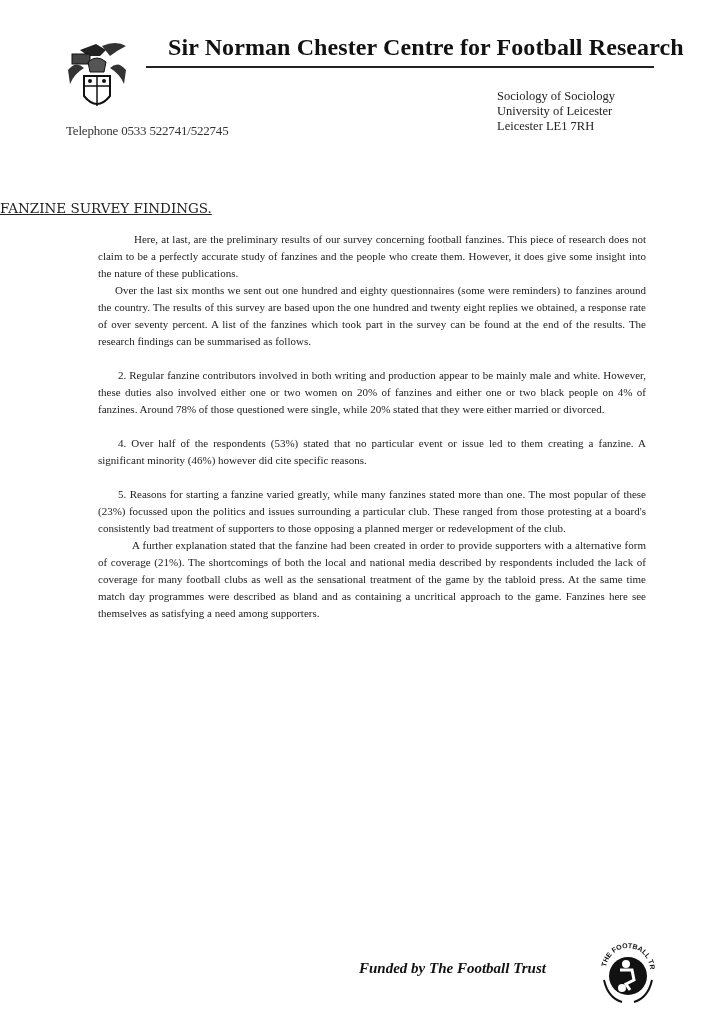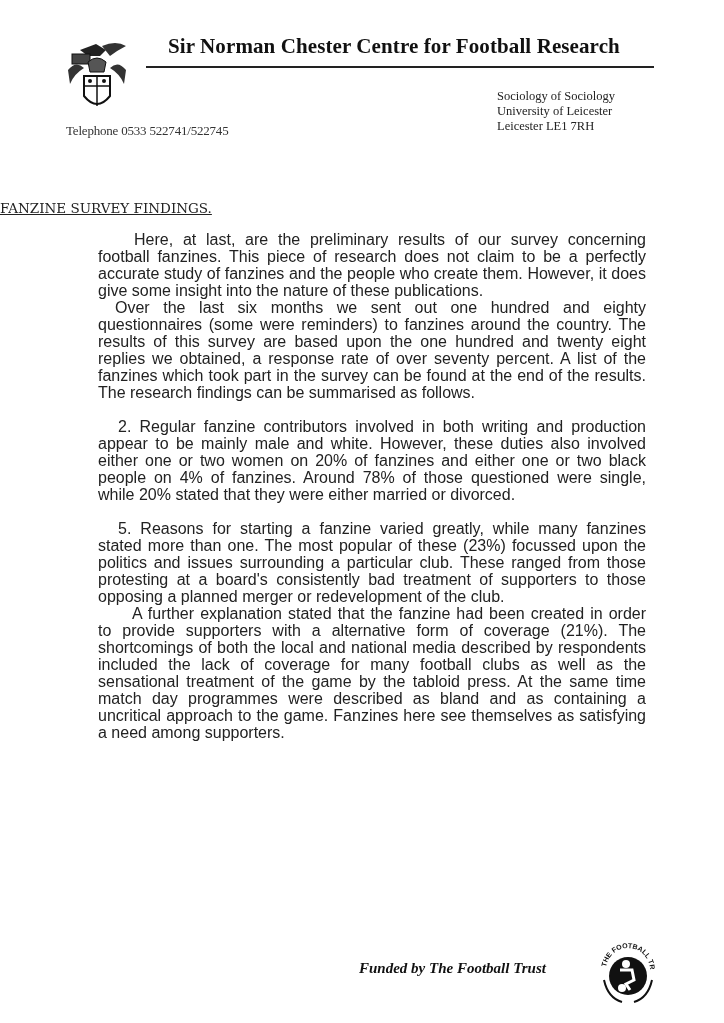--- a/index.html
+++ b/index.html
@@ -9,7 +9,7 @@
   }
   .crest { position: absolute; left: 66px; top: 40px; width: 62px; height: 74px; }
   .org-title {
-    position: absolute; left: 168px; top: 34px; font-size: 21px; font-weight: bold; color: #111;
+    position: absolute; left: 168px; top: 34px; font-size: 24px; font-weight: bold; color: #111;
     letter-spacing: 0.1px; white-space: nowrap;
   }
   .org-rule { position: absolute; left: 146px; top: 66px; width: 508px; height: 1.5px; background: #222; }

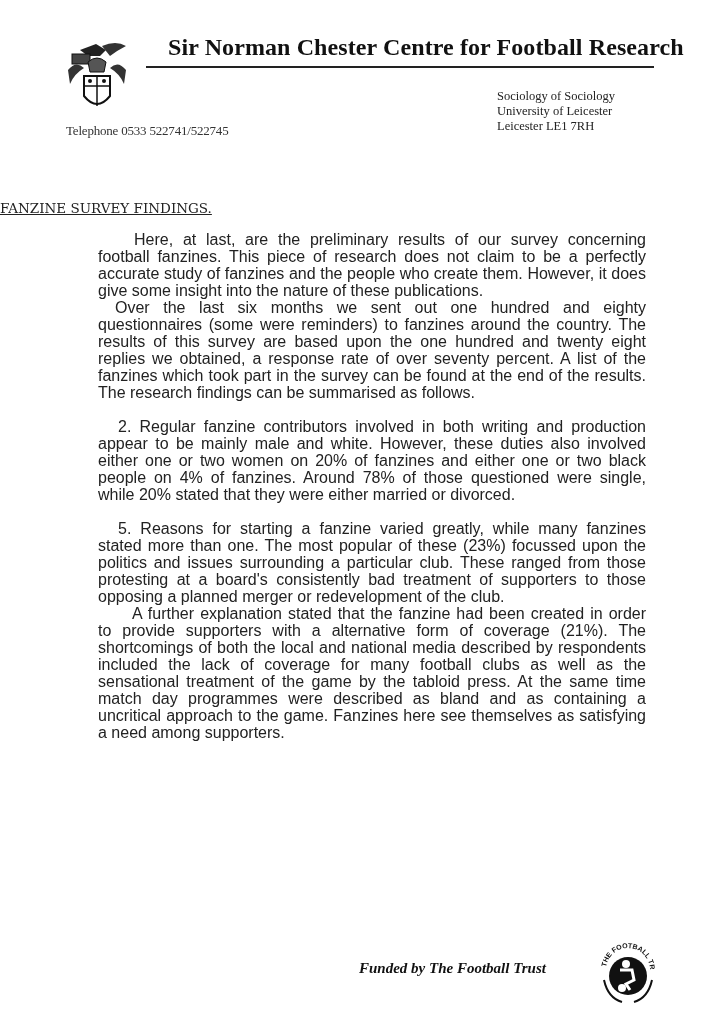--- a/index.html
+++ b/index.html
@@ -21,8 +21,8 @@
     font-size: 13.5px; text-decoration: underline; color: #222; font-family: "DejaVu Serif", serif;
   }
   .body-text {
-    position: absolute; left: 98px; width: 548px; font-family: Liberation Sans, sans-serif;
-    font-size: 16px; line-height: 17px; color: #222; text-align: justify;
+    position: absolute; left: 98px; width: 548px; font-family: Liberation Serif, serif;
+    font-size: 11px; line-height: 17px; color: #222; text-align: justify;
   }
   .body-text p { margin: 0; text-indent: 36px; }
   .body-text p.first { text-indent: 36px; }

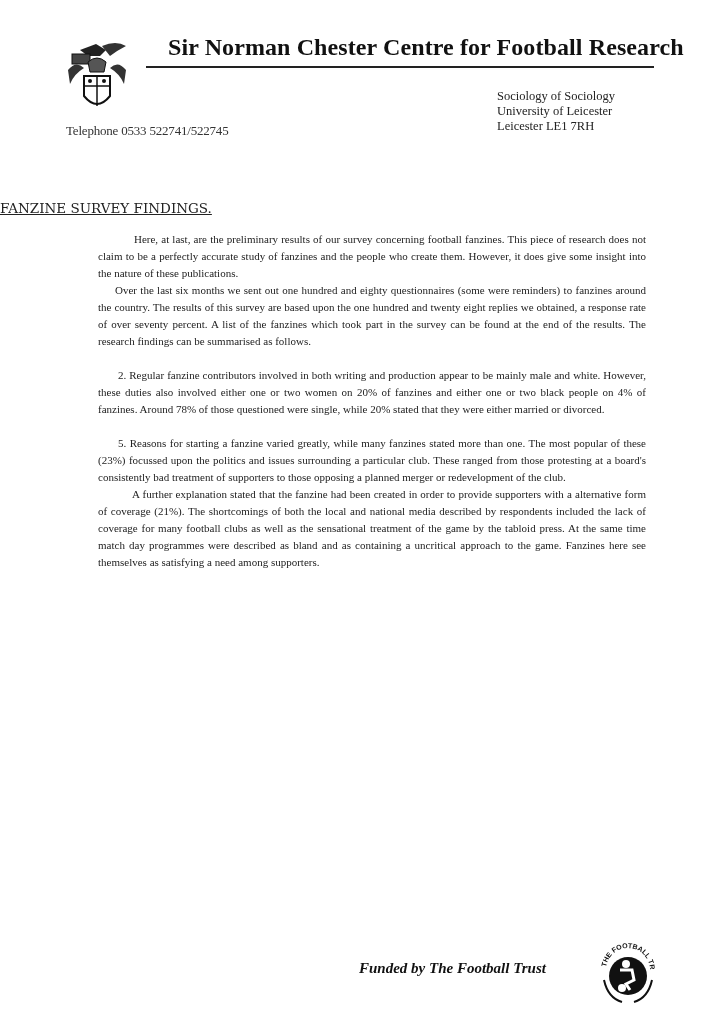--- a/index.html
+++ b/index.html
@@ -64,6 +64,7 @@
   <p class="first">Here, at last, are the preliminary results of our survey concerning football fanzines. This piece of research does not claim to be a perfectly accurate study of fanzines and the people who create them. However, it does give some insight into the nature of these publications.</p>
   <p class="cont">Over the last six months we sent out one hundred and eighty questionnaires (some were reminders) to fanzines around the country. The results of this survey are based upon the one hundred and twenty eight replies we obtained, a response rate of over seventy percent. A list of the fanzines which took part in the survey can be found at the end of the results. The research findings can be summarised as follows.</p>
   <p class="num">2. Regular fanzine contributors involved in both writing and production appear to be mainly male and white. However, these duties also involved either one or two women on 20% of fanzines and either one or two black people on 4% of fanzines. Around 78% of those questioned were single, while 20% stated that they were either married or divorced.</p>
+  <p class="num">4.  Over half of the respondents (53%) stated that no particular event or issue led to them creating a fanzine. A significant minority (46%) however did cite specific reasons.</p>
   <p class="num">5.  Reasons for starting a fanzine varied greatly, while many fanzines stated more than one. The most popular of these (23%) focussed upon the politics and issues surrounding a particular club. These ranged from those protesting at a board's consistently bad treatment of supporters to those opposing a planned merger or redevelopment of the club.</p>
   <p class="sub">A further explanation stated that the fanzine had been created in order to provide supporters with a alternative form of coverage (21%). The shortcomings of both the local and national media described by respondents included the lack of coverage for many football clubs as well as the sensational treatment of the game by the tabloid press. At the same time match day programmes were  described as bland and as containing a uncritical approach to the game. Fanzines here see themselves as satisfying a need among supporters.</p>
 </div>

